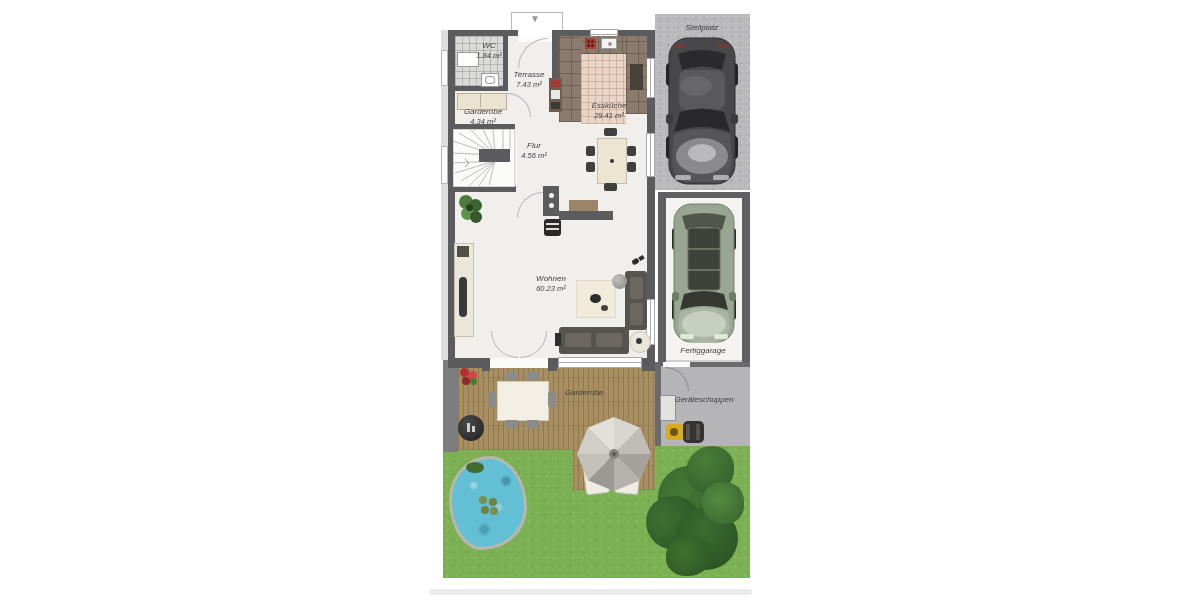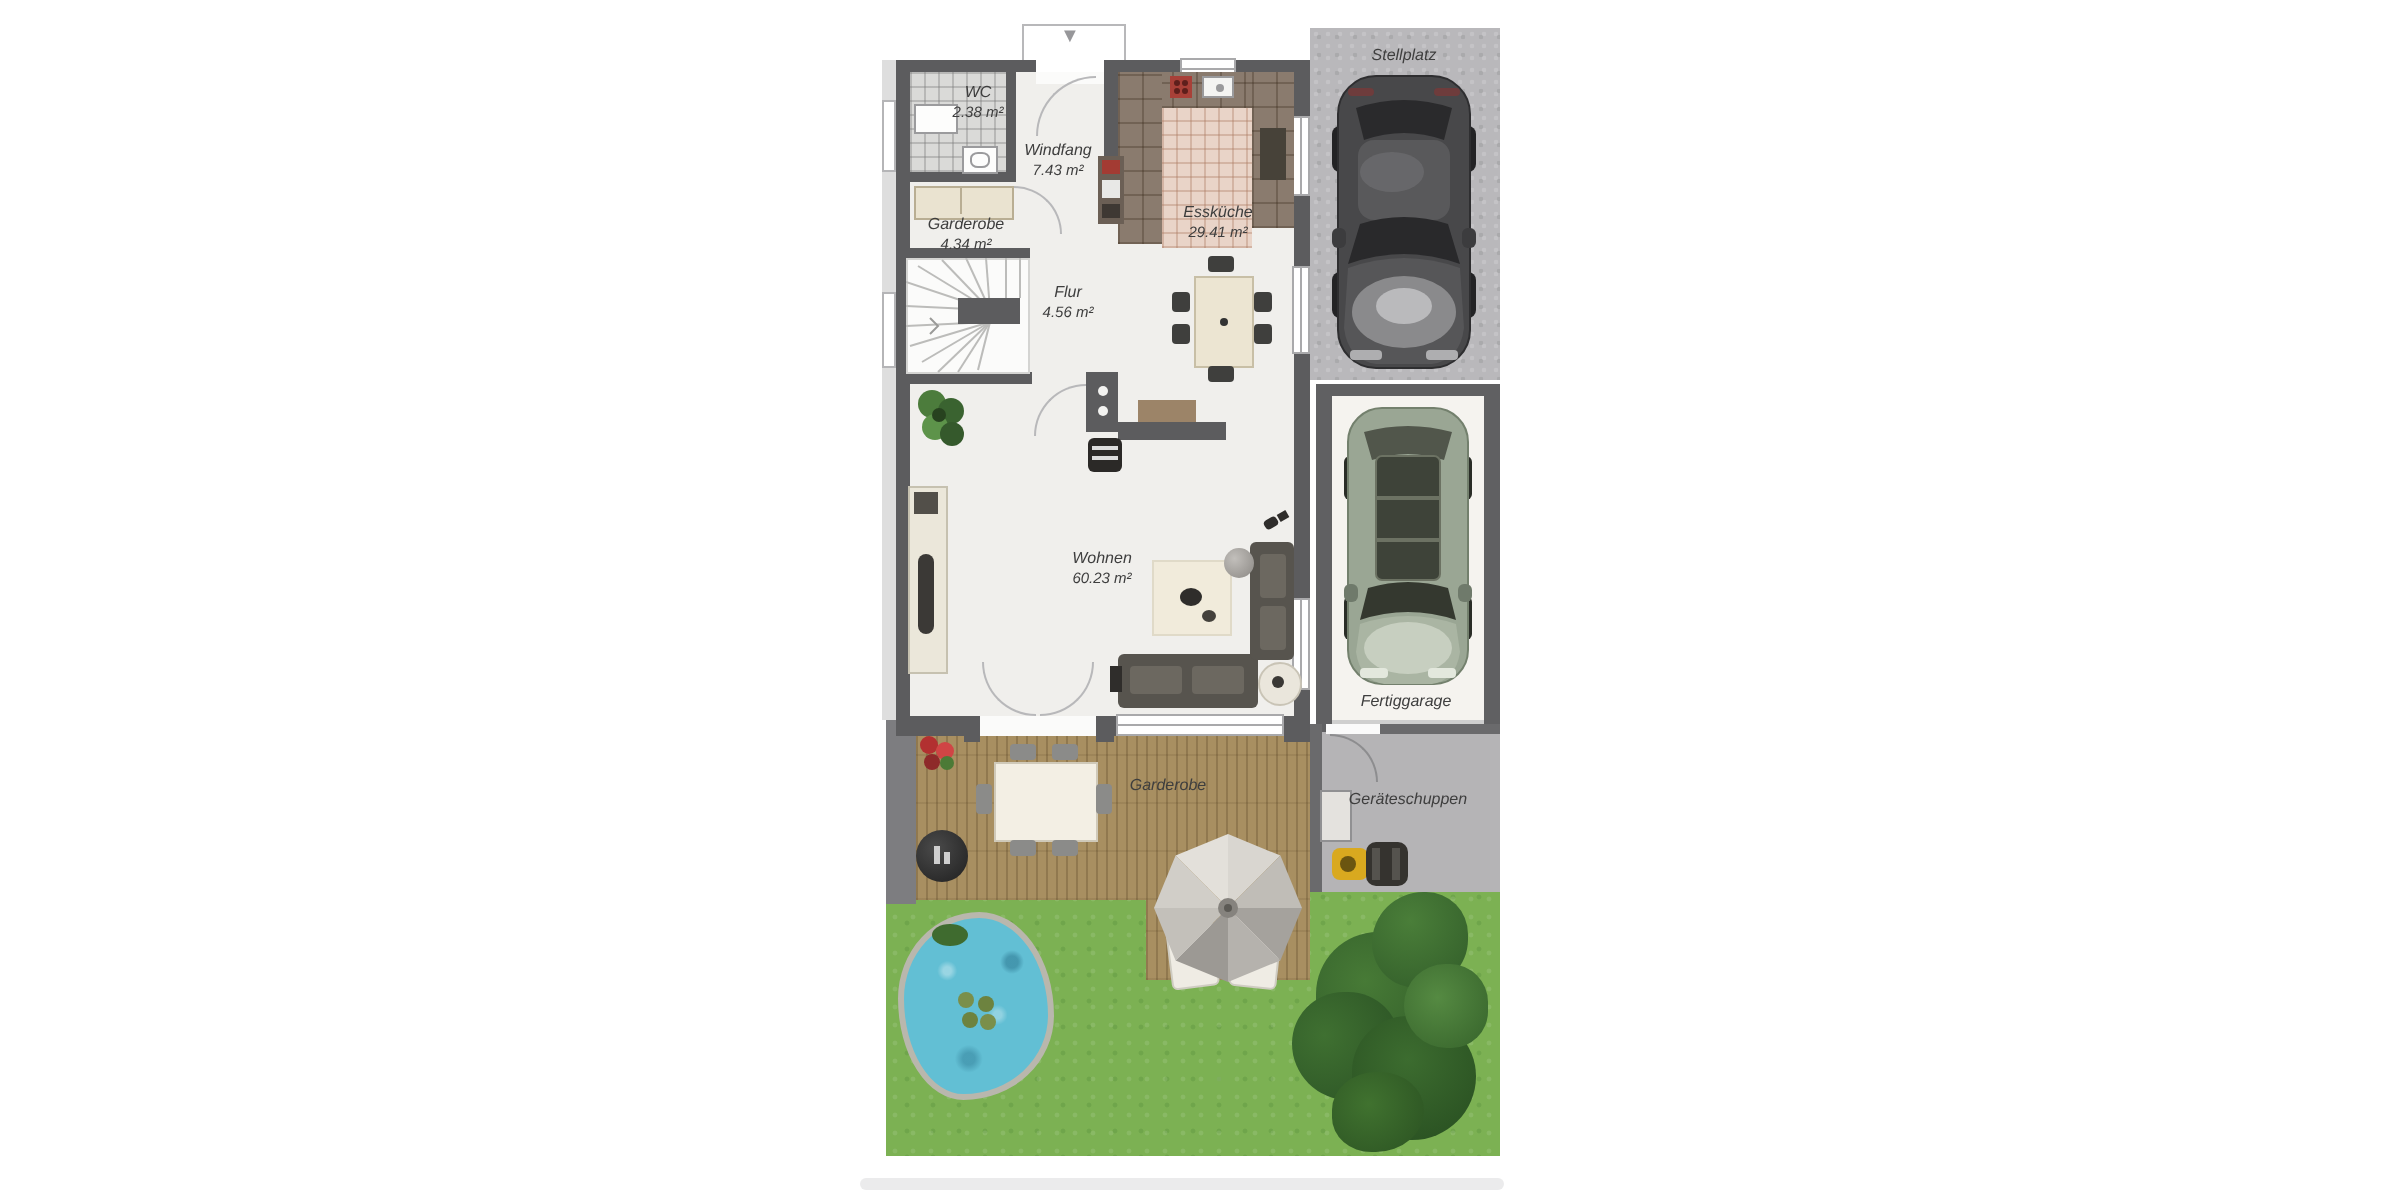--- a/index.html
+++ b/index.html
@@ -205,7 +205,7 @@
   <div class="wall" style="left:503px;top:36px;width:5px;height:55px;z-index:5;"></div>
   <div class="lbl" style="left:489px;top:51px;">
       <span class="n">WC</span>
-      <span class="a">2.38 m²</span>
+      <span class="a">1.84 m²</span>
     </div>
 
   <div class="lbl" style="left:529px;top:80px;">

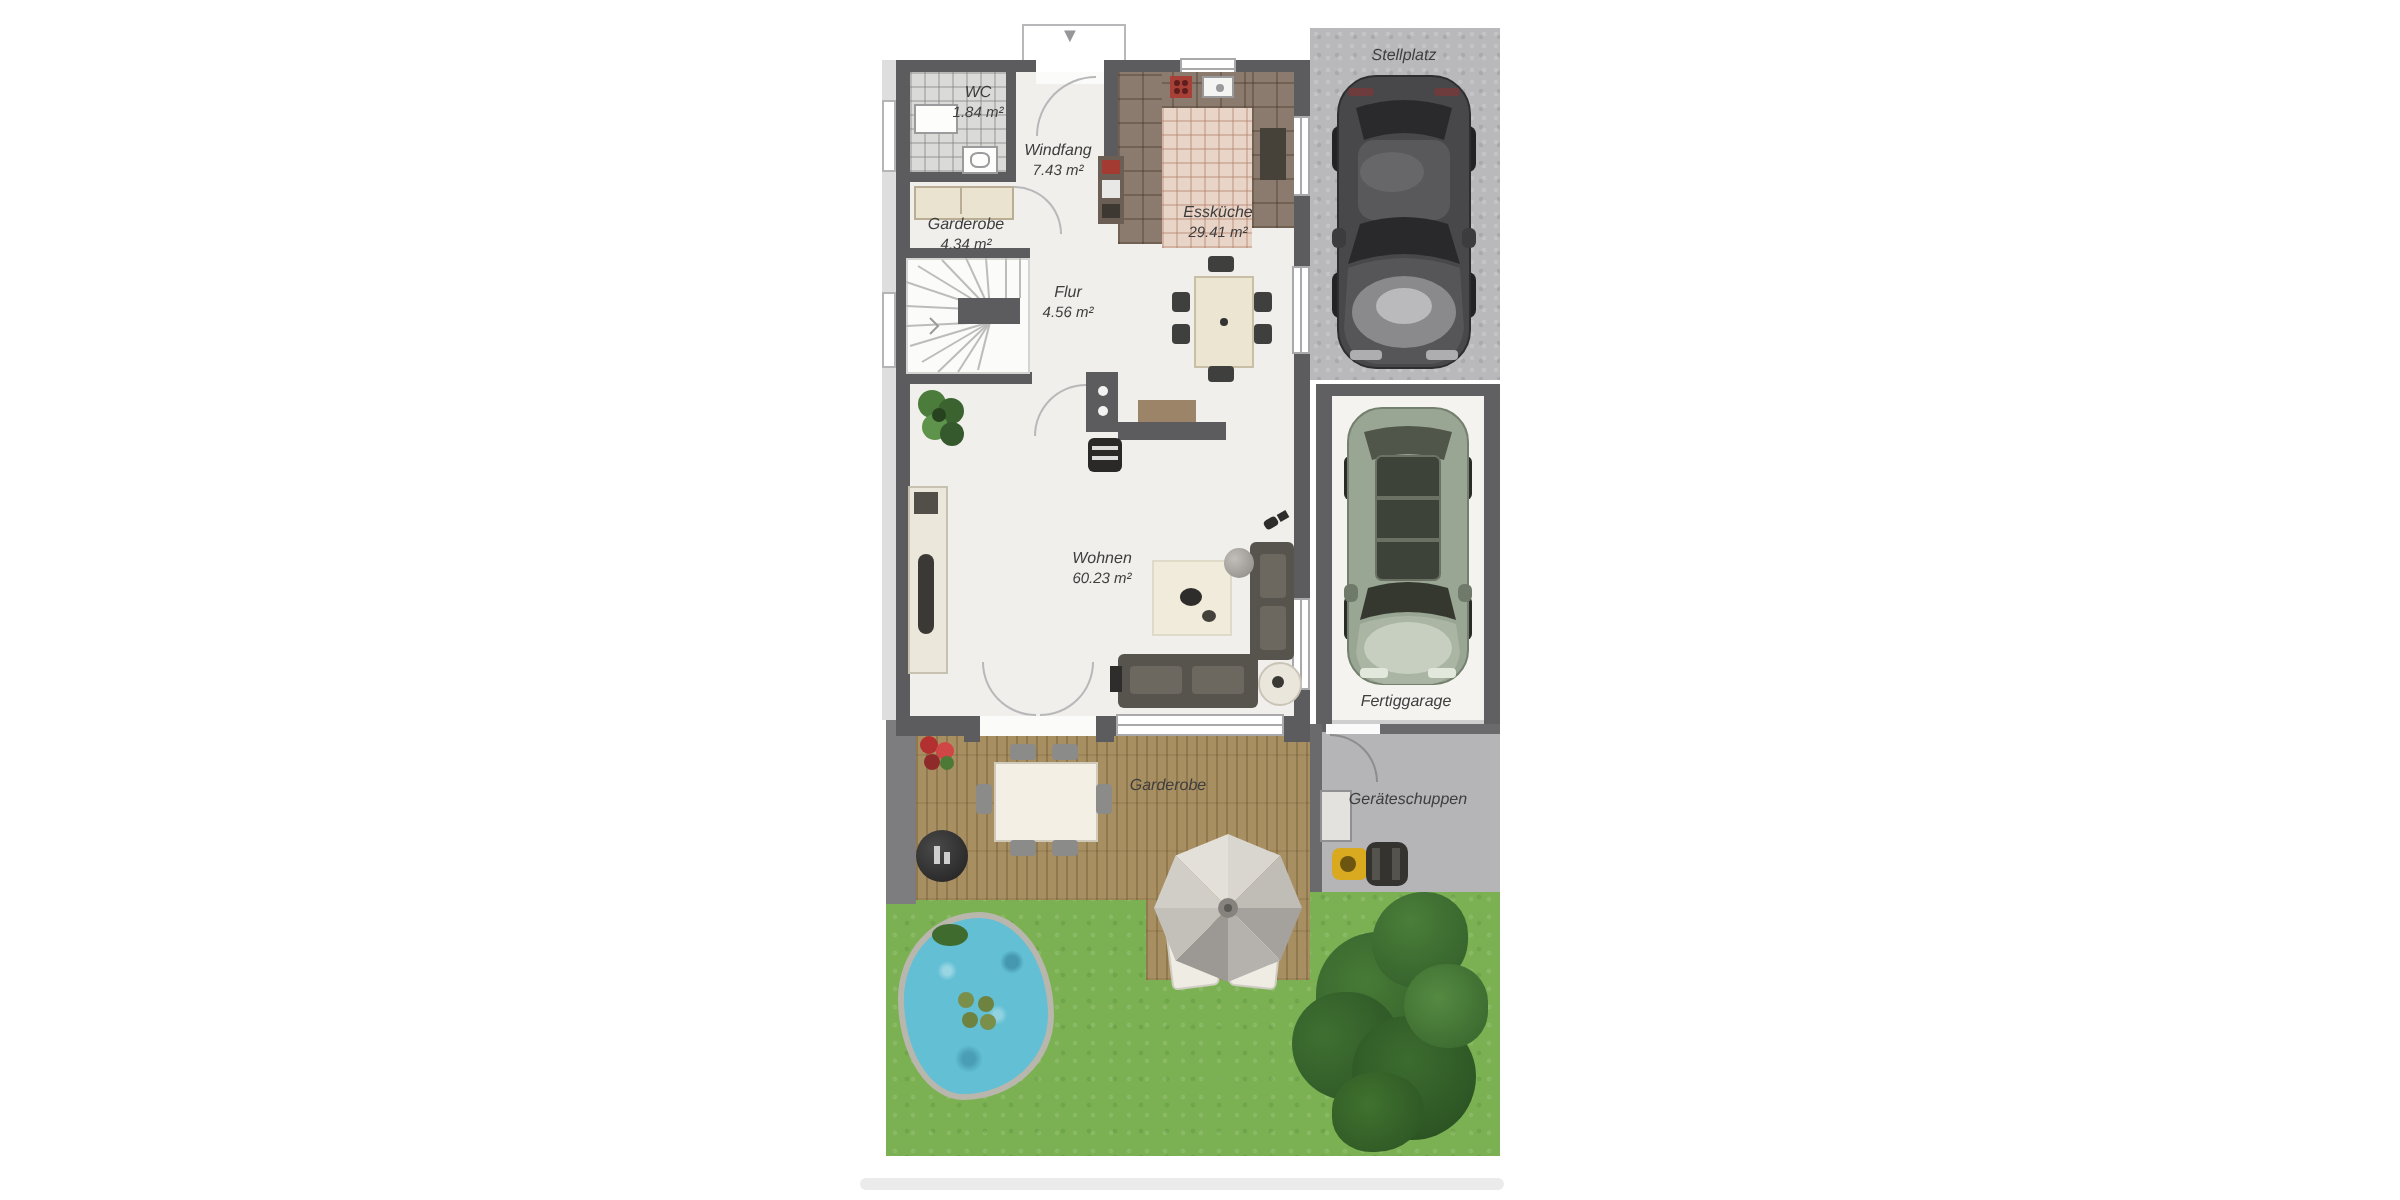--- a/index.html
+++ b/index.html
@@ -209,7 +209,7 @@
     </div>
 
   <div class="lbl" style="left:529px;top:80px;">
-      <span class="n">Windfang</span>
+      <span class="n">Terrasse</span>
       <span class="a">7.43 m²</span>
     </div>
 

